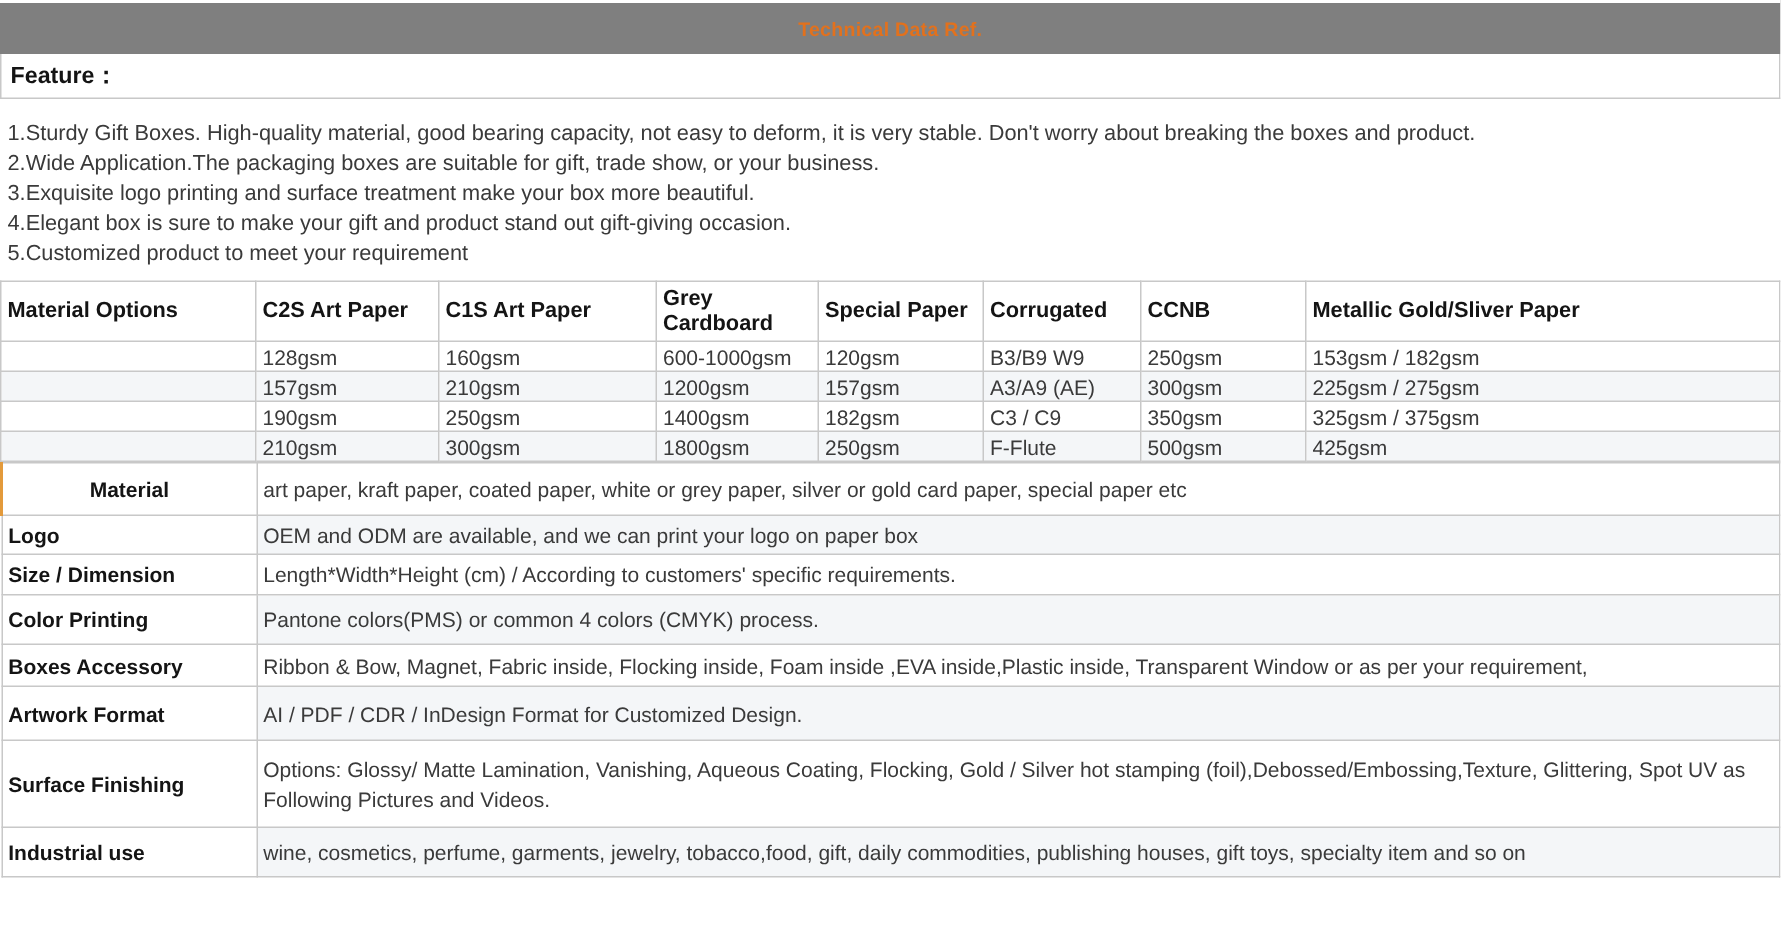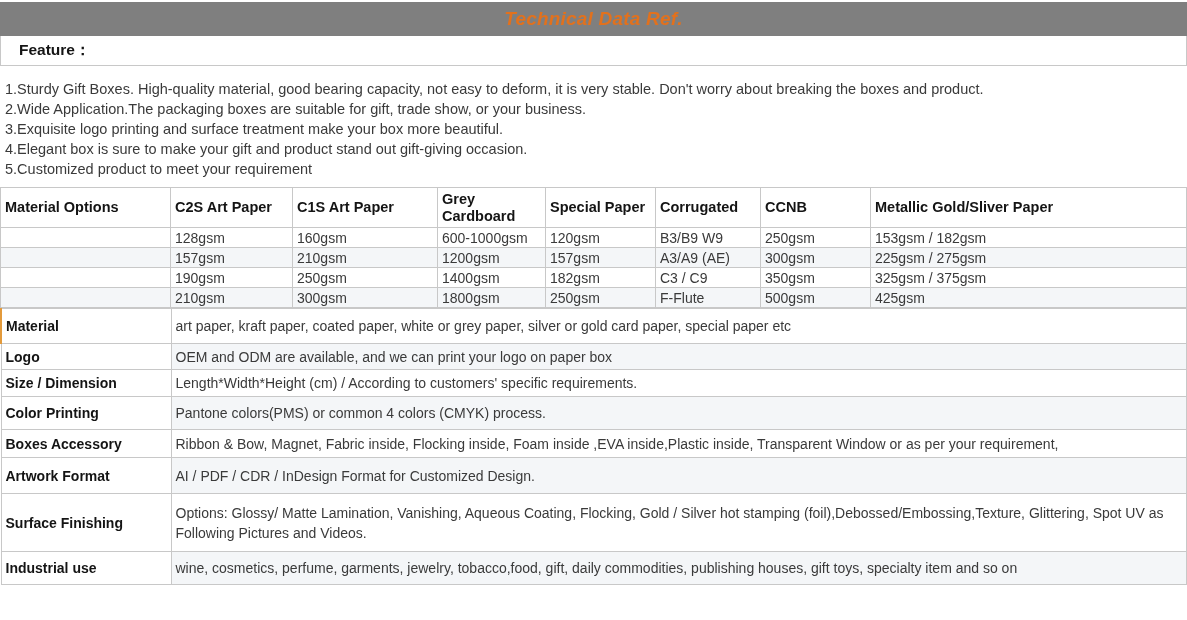--- a/index.html
+++ b/index.html
@@ -19,7 +19,7 @@
     display:flex;align-items:center;justify-content:center;
   }
   .title-bar span{
-    color:var(--accent);font-size:19px;font-weight:bold;letter-spacing:.2px;font-style:italic;
+    color:var(--accent);font-size:13px;font-weight:bold;letter-spacing:.2px;
   }
 
   .feature-heading{

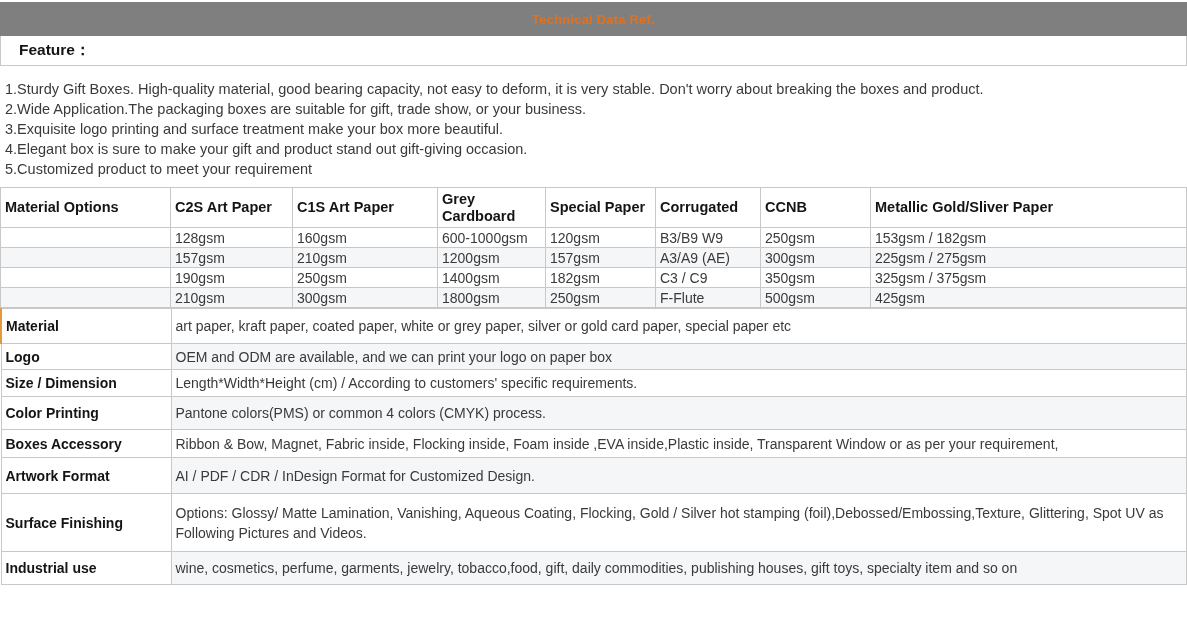--- a/index.html
+++ b/index.html
@@ -26,7 +26,7 @@
     height:30px;background:#fff;
     border-left:1px solid var(--border);border-right:1px solid var(--border);
     border-bottom:1px solid var(--border);
-    display:flex;align-items:center;padding-left:18px;
+    display:flex;align-items:center;padding-left:6px;
   }
   .feature-heading span{font-size:15.5px;font-weight:bold;color:var(--label);}
 

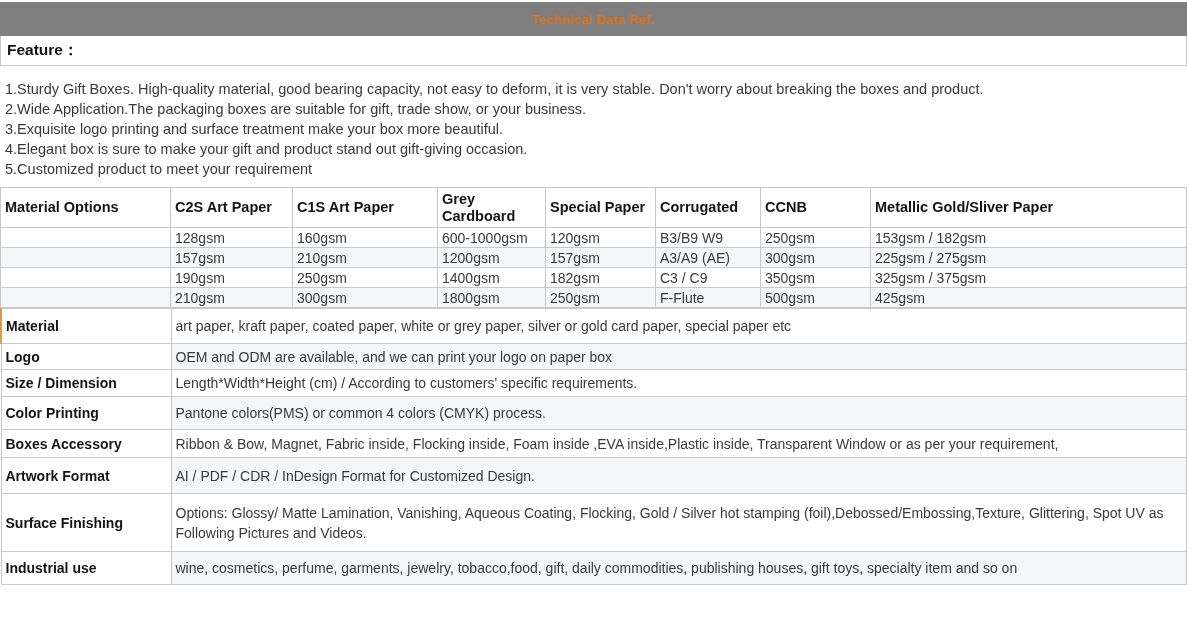--- a/index.html
+++ b/index.html
@@ -55,7 +55,7 @@
   .specs tr.r0{height:35px;} .specs tr.r1{height:26px;margin-left:29px;} .specs tr.r2{height:27px;}
   .specs tr.r3{height:33px;border-radius:13px;} .specs tr.r4{height:28px;} .specs tr.r5{height:36px;}
   .specs tr.r6{height:58px;} .specs tr.r7{height:33px;padding-left:36px;} .specs tr.r8{height:35px;}
-  .specs tr.r0 td.label{border-left:2px solid var(--material-accent);}
+  .specs tr.r0 td.label{border-left:2px solid var(--material-accent);text-align:center;}
 </style>
 </head>
 <body>

